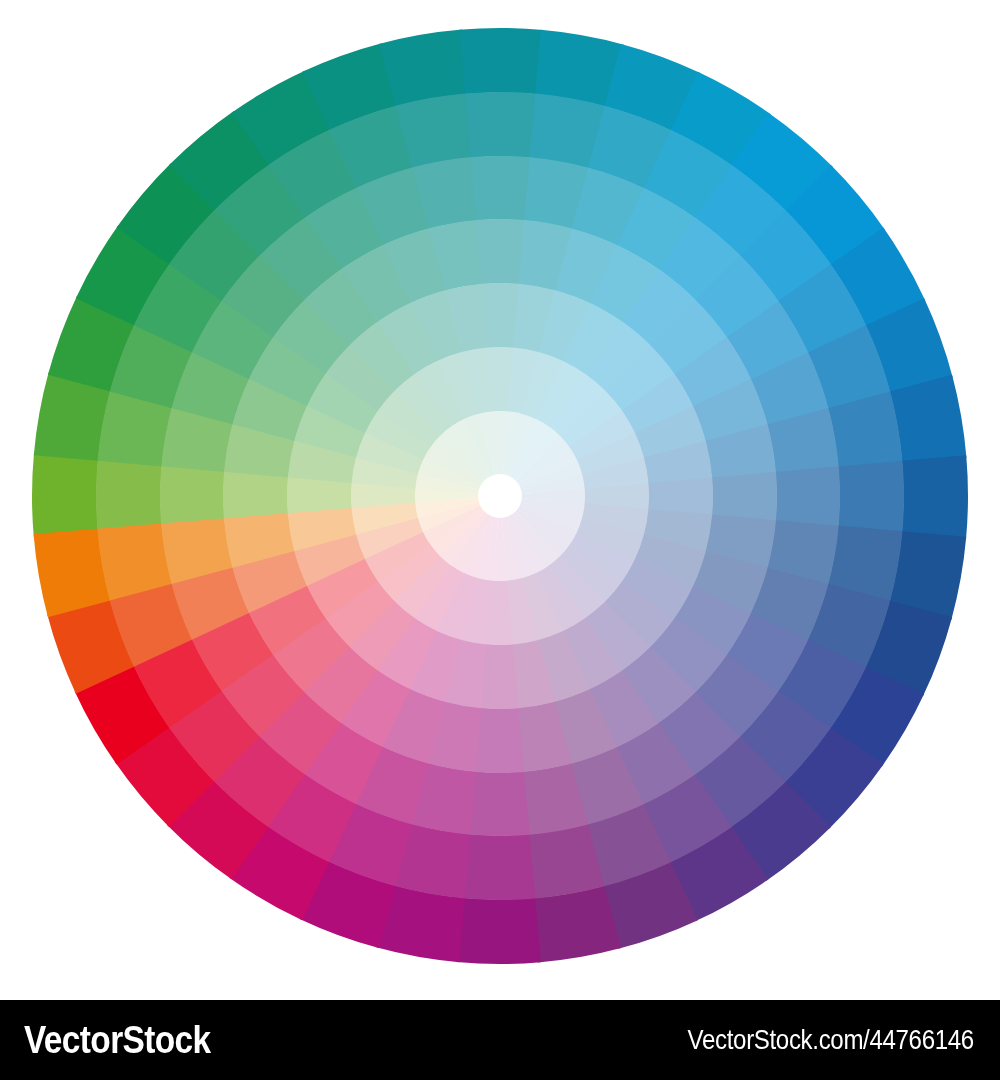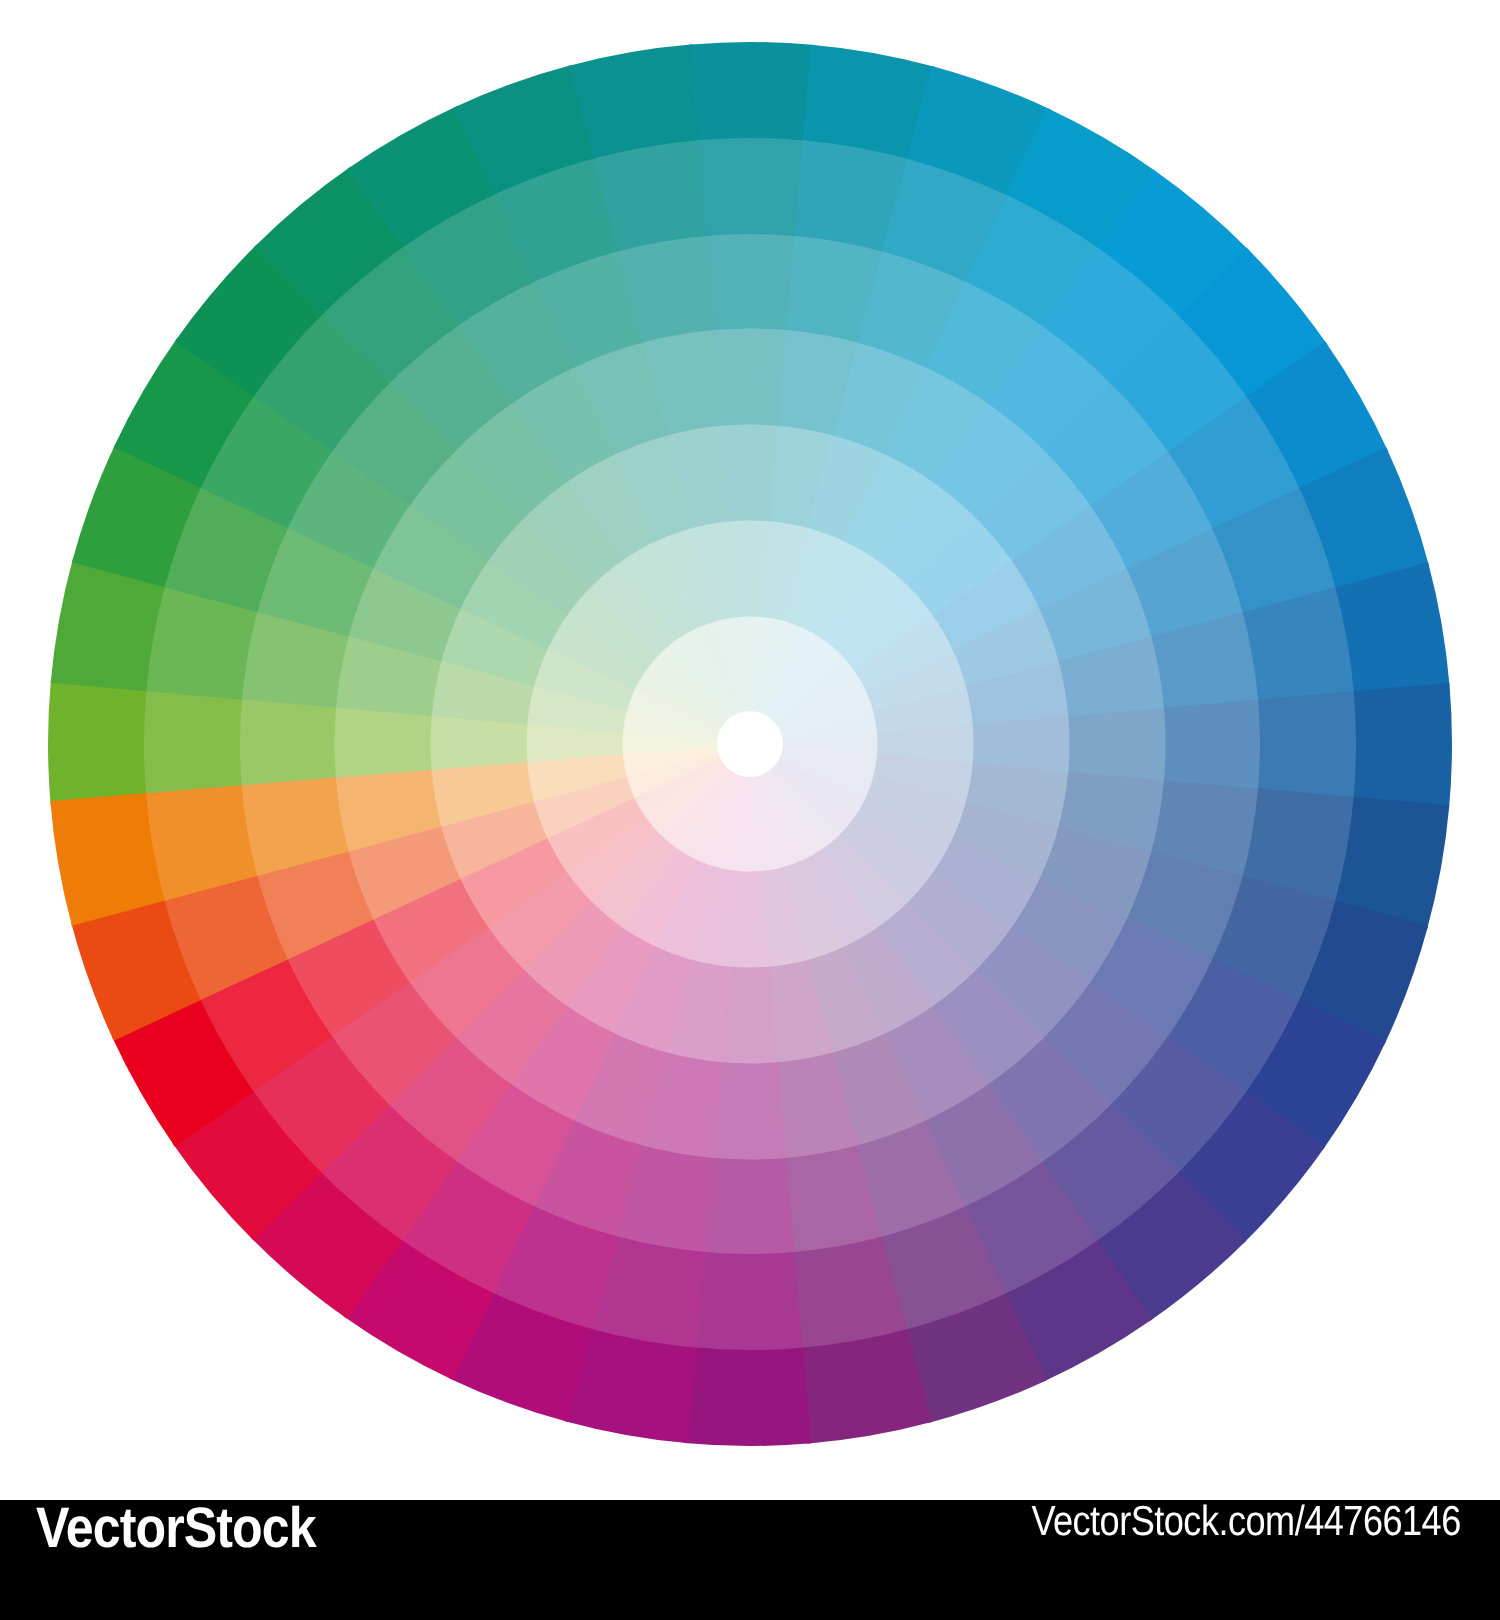--- a/index.html
+++ b/index.html
@@ -36,7 +36,7 @@
     height: 80px;
     background: #000000;
     display: flex;
-    align-items: flex-start;
+    align-items: center;
     justify-content: space-between;
     box-sizing: border-box;
     padding: 0 26px 0 24px;

